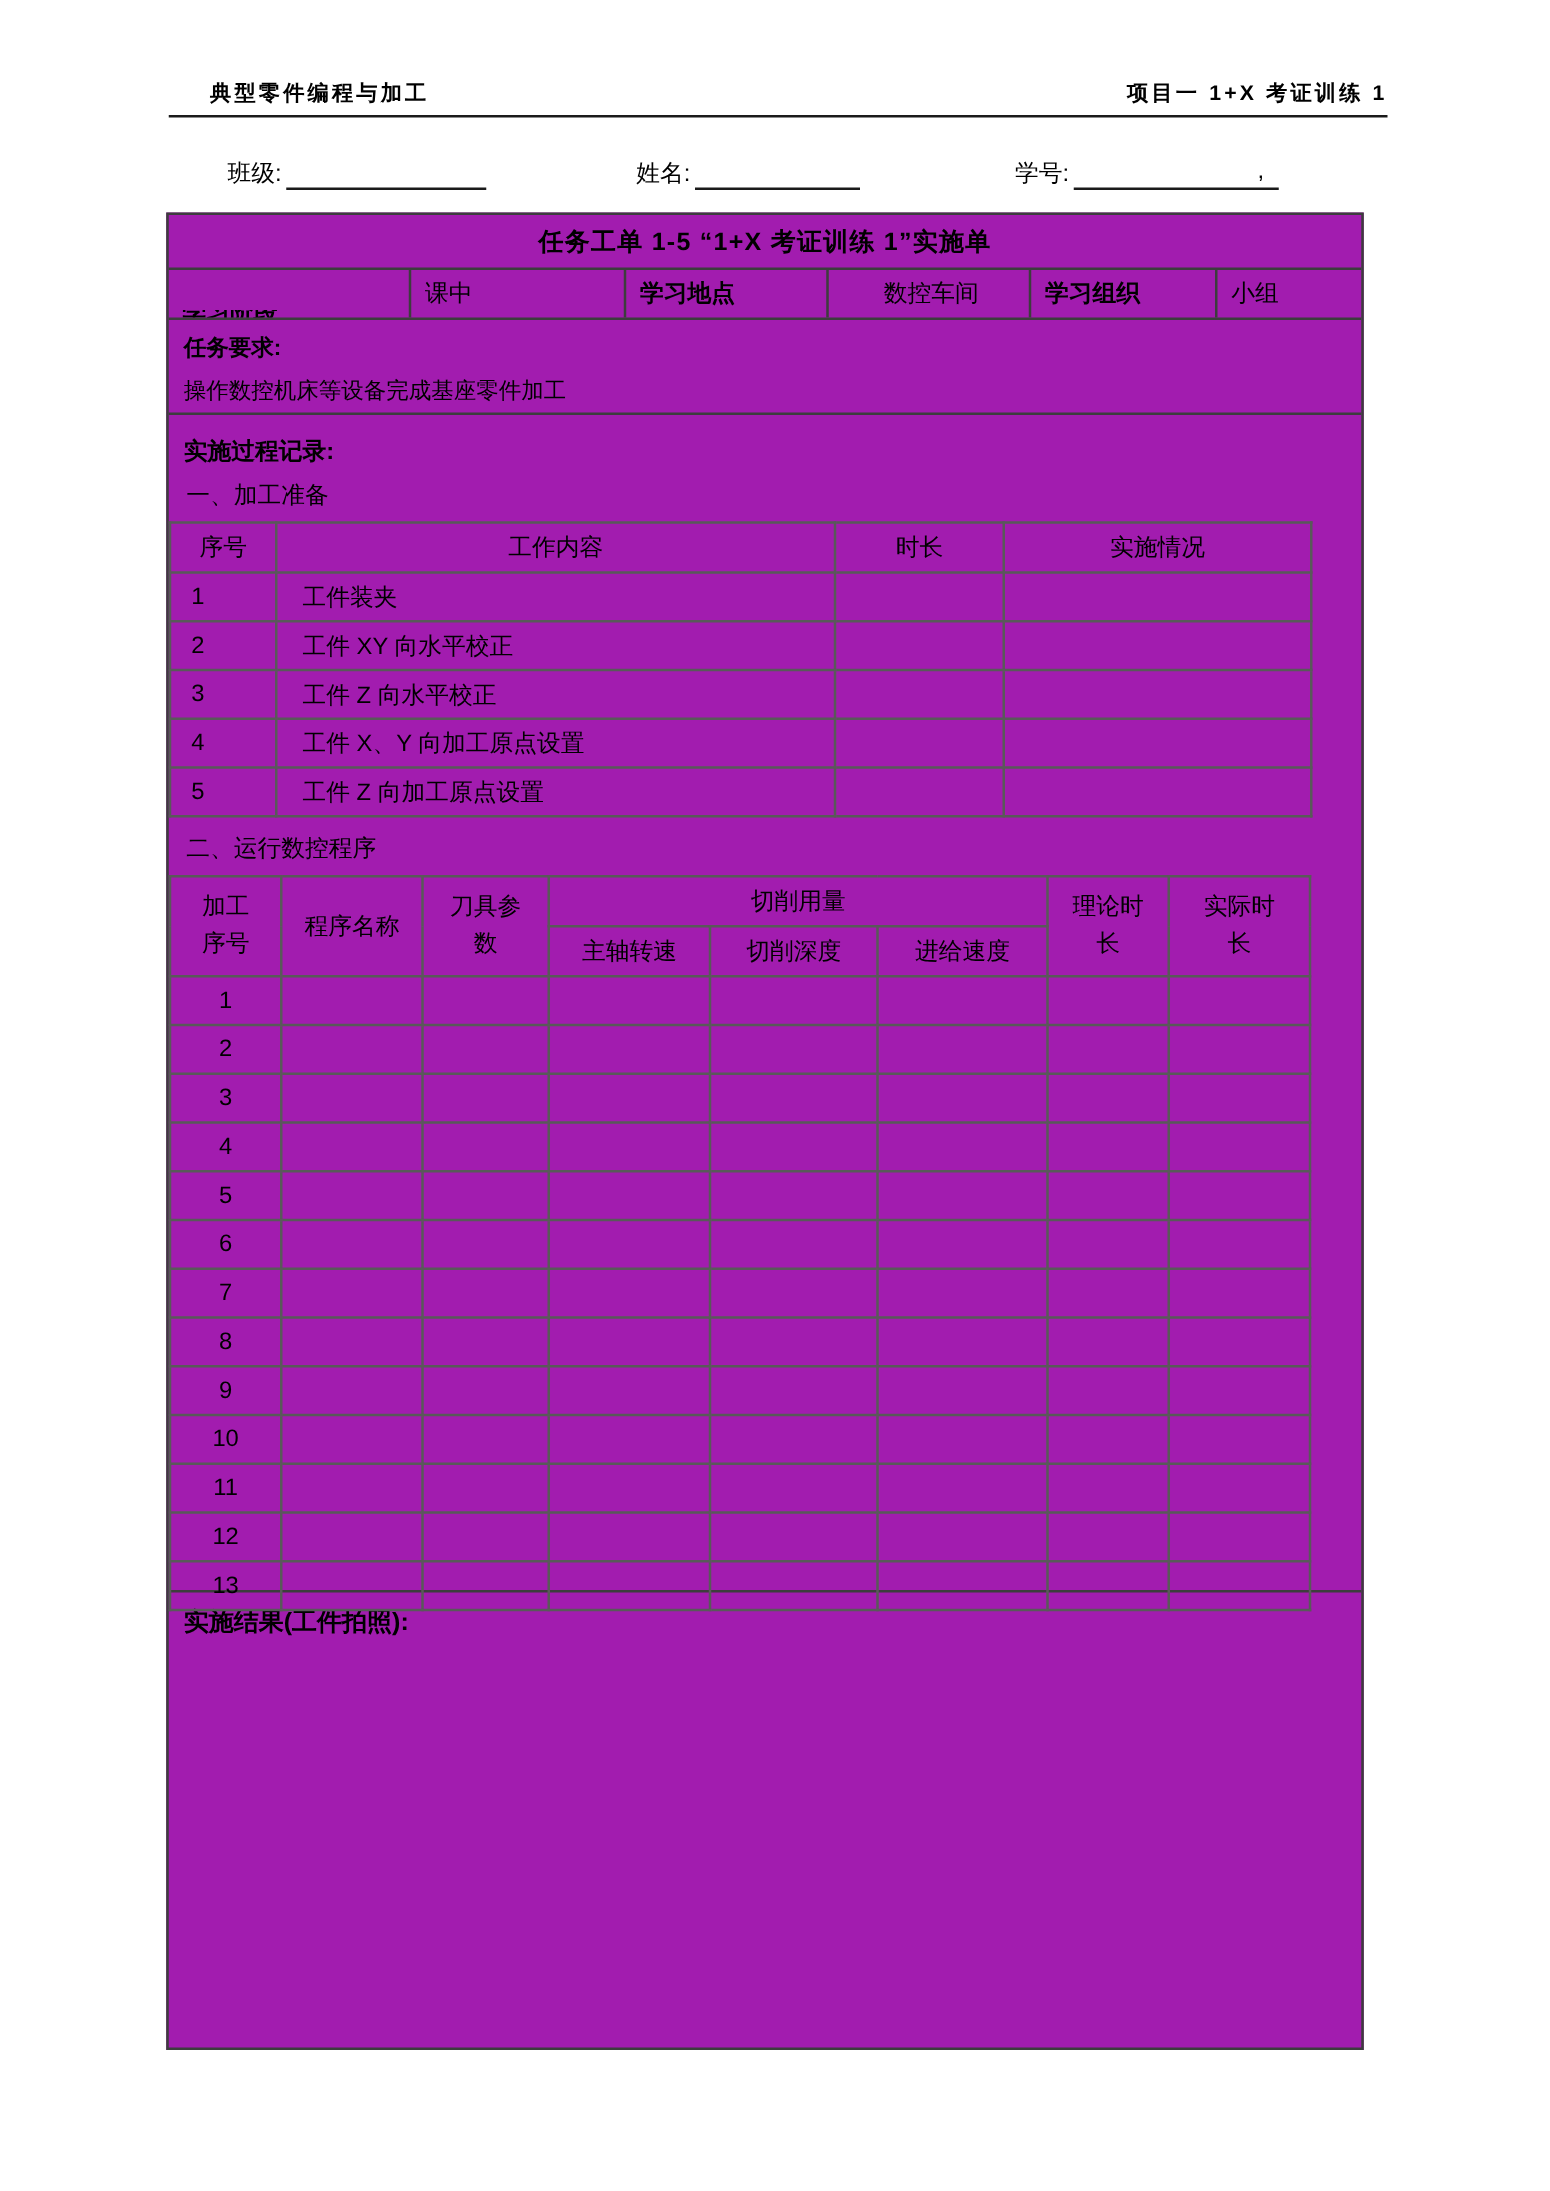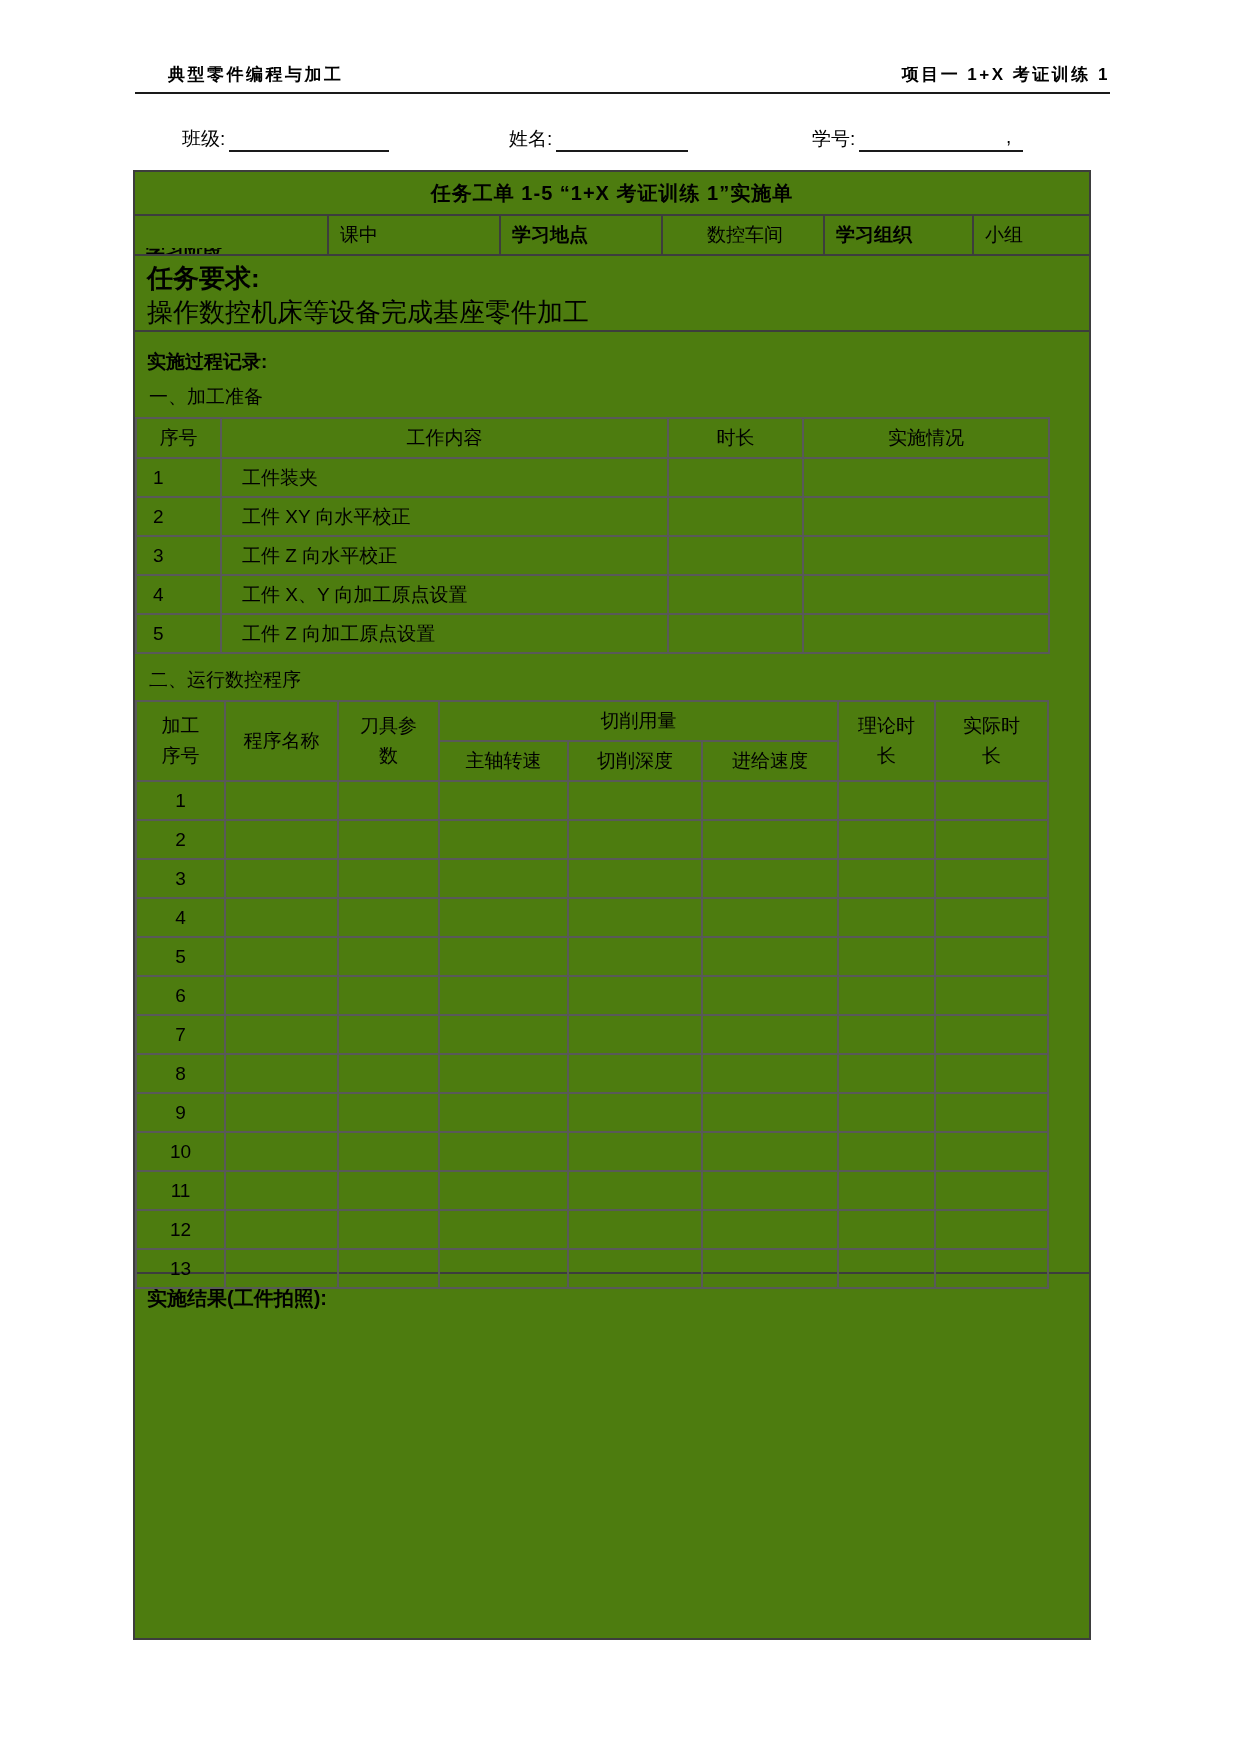--- a/index.html
+++ b/index.html
@@ -38,7 +38,7 @@
   
   .sheet {
     position:absolute; top:170px; left:133px; width:958px; height:1470px;
-    border:2.5px solid #3d3d3d; background:#4d7c0f;
+    border:2.5px solid #3d3d3d; background:#a21caf;
   }
   .srow { border-top:2px solid #3d3d3d; }
   .srow:first-child { border-top:none; }

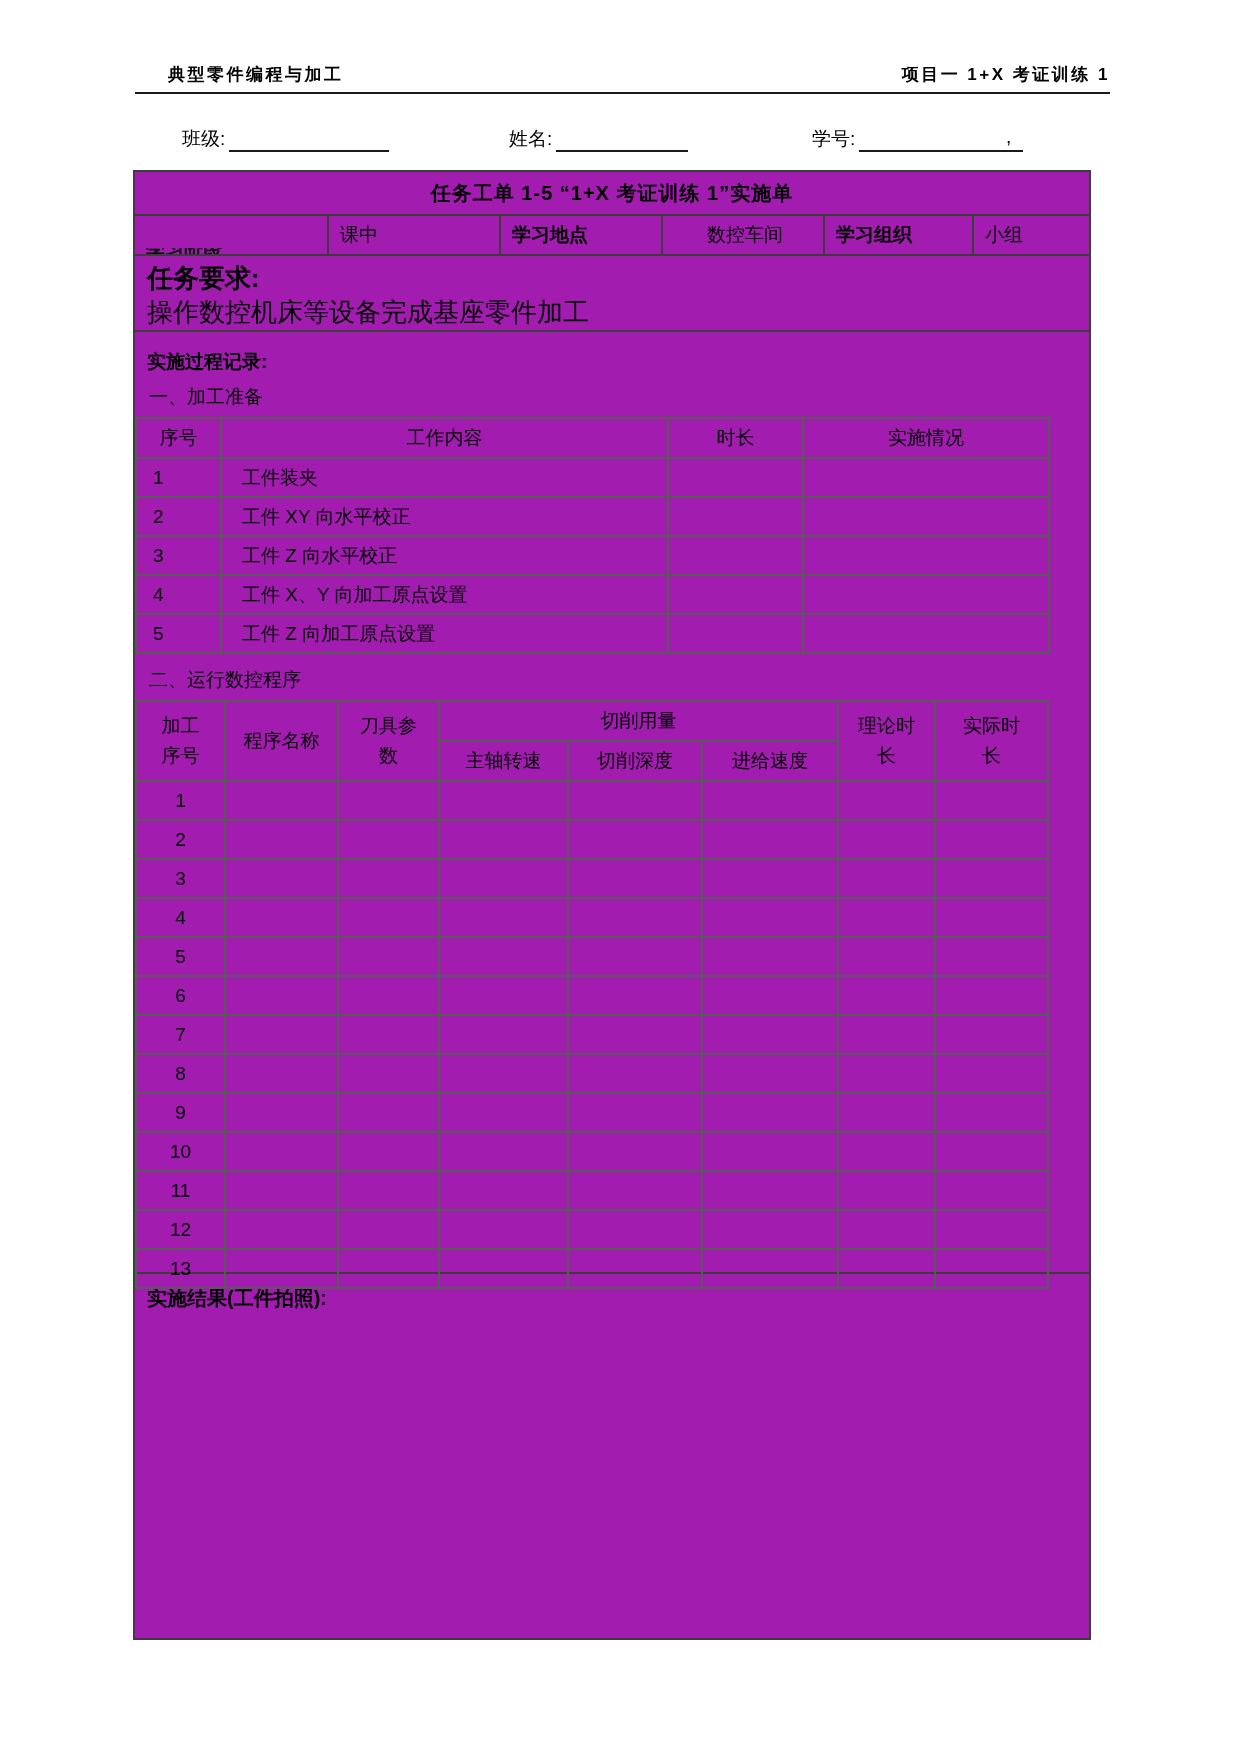--- a/index.html
+++ b/index.html
@@ -56,7 +56,7 @@
   .info-cell.label { font-weight:bold; }
   .w1{width:192px;} .w2{width:172px;} .w3{width:162px;} .w4{width:162px;padding-left:44px;} .w5{width:149px;} .w6{flex:1;}
 
-  .req-row { height:76px; font-size:26px; }
+  .req-row { height:76px; font-size:18px; }
   .req-label { font-weight:bold; padding:7px 0 0 12px; line-height:30px; }
   .req-content { padding:4px 0 0 12px; line-height:30px; }
 

